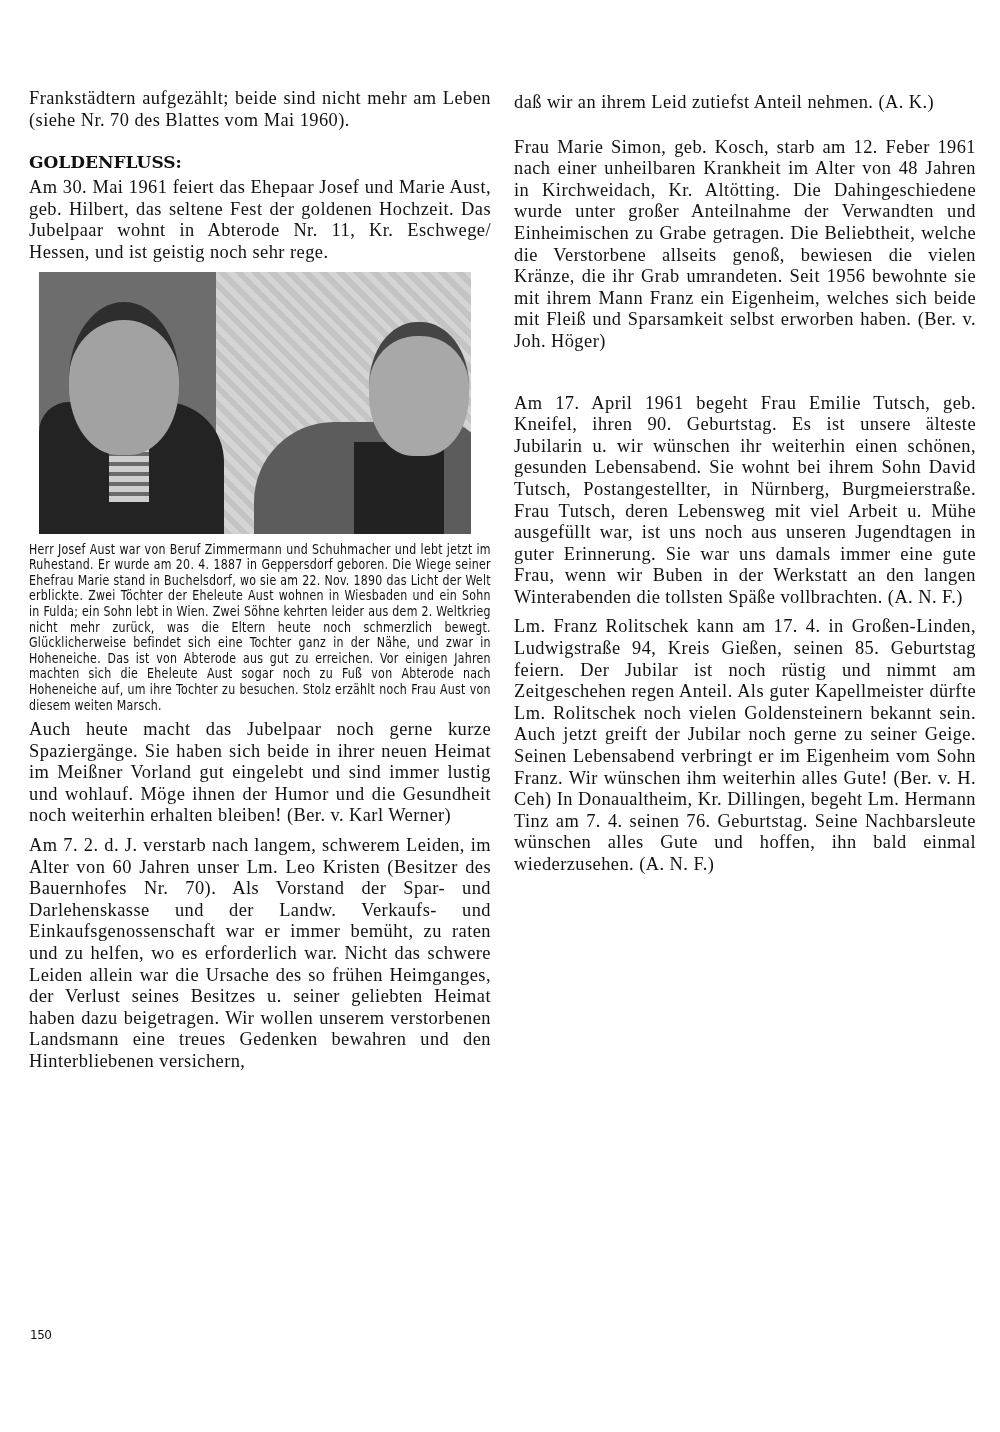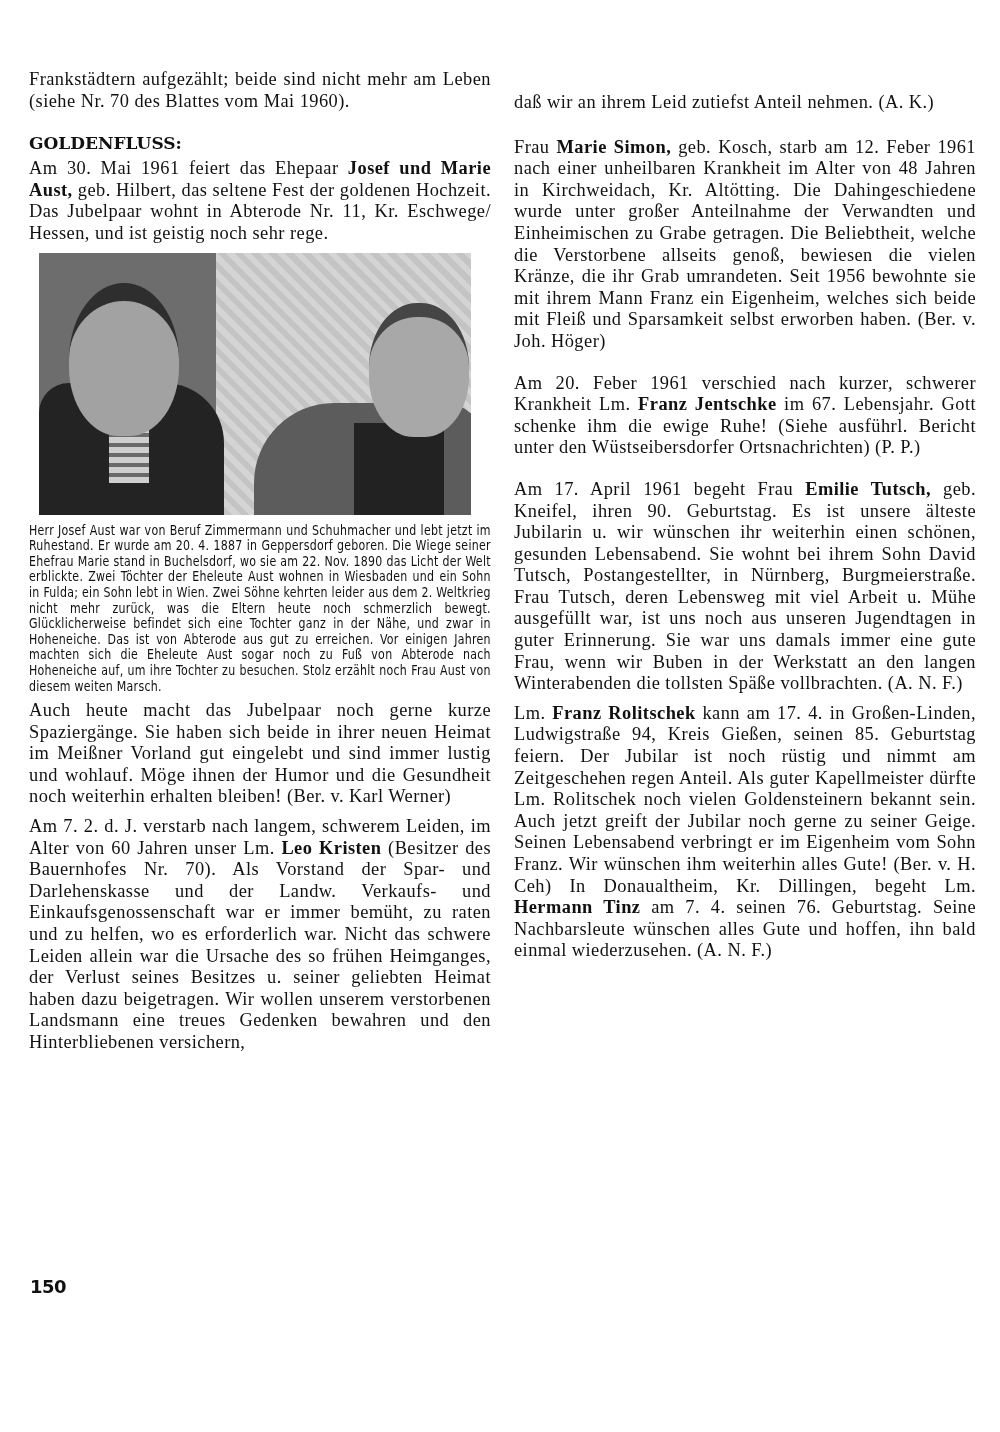--- a/index.html
+++ b/index.html
@@ -5,7 +5,7 @@
   html, body { margin: 0; padding: 0; background: #ffffff; }
   body { width: 1000px; height: 1432px; position: relative; overflow: hidden;
          font-family: "DejaVu Serif", "Liberation Serif", serif; color: #111; }
-  .col { position: absolute; top: 69px; width: 462px; }
+  .col { position: absolute; top: 88px; width: 462px; }
   .col-left { left: 29px; }
   .col-right { left: 514px; width: 462px; top: 92px; }
   p { margin: 0; text-align: justify; font-size: 18.4px; line-height: 21.6px;

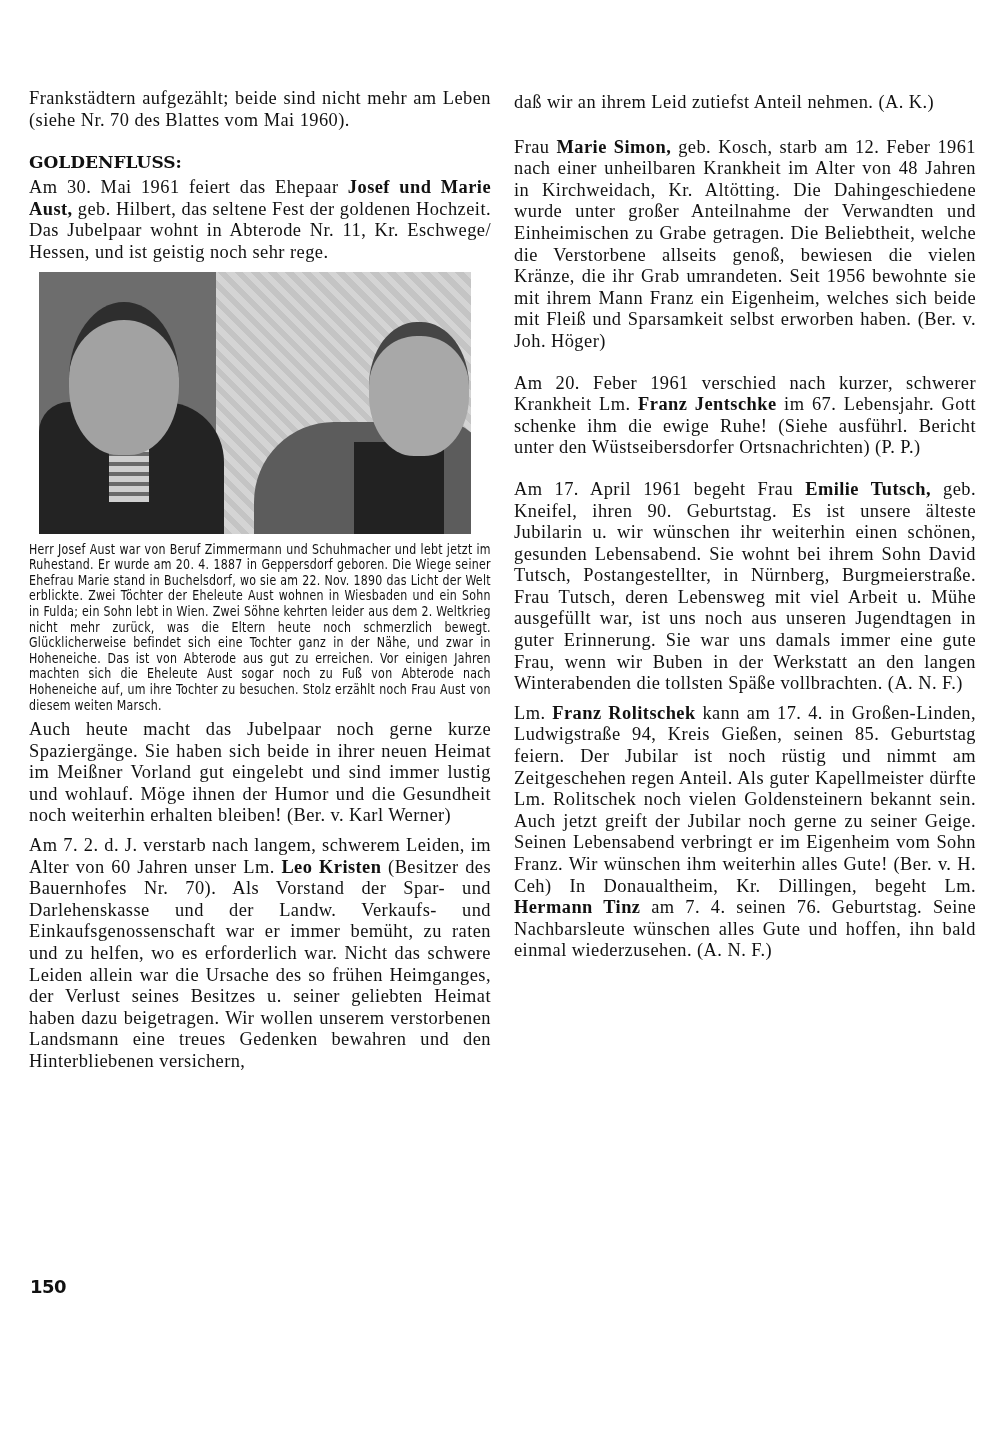--- a/index.html
+++ b/index.html
@@ -15,7 +15,7 @@
   .caption { font-family: "DejaVu Sans Condensed", "DejaVu Sans", sans-serif; font-size: 13.3px;
              line-height: 15.6px; text-align: justify; margin: 0; letter-spacing: 0.3px; }
   .caption-wrap { transform: scaleX(0.92); transform-origin: left top; width: 502px; }
-  b { font-weight: bold; }
+  b { font-weight: normal; }
   .photo { width: 432px; height: 262px; margin: 8px 0 8px 10px; position: relative;
            background: #bdbdbd; overflow: hidden; }
   .photo .bg-left { position: absolute; left: 0; top: 0; width: 177px; height: 100%; background: #6d6d6d; }

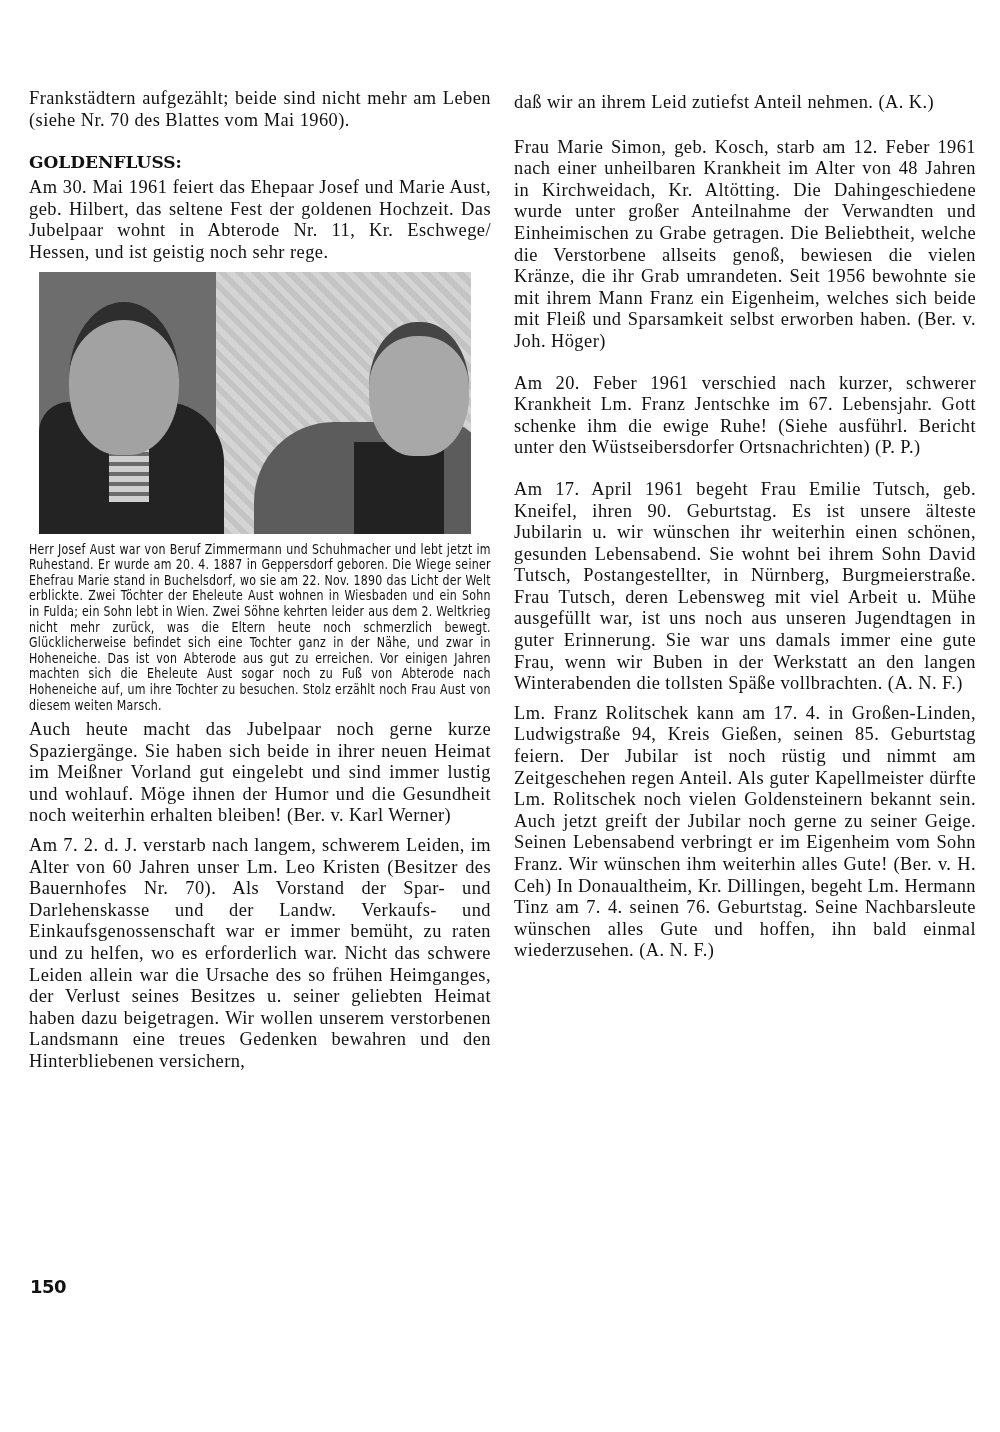--- a/index.html
+++ b/index.html
@@ -74,7 +74,6 @@
   <div style="height:3px"></div>
   <p><span>Frau </span><b>Marie Simon,</b><span> geb. Kosch, starb am 12. Feber 1961 nach einer unheilbaren Krankheit im Alter von 48 Jahren in Kirchweidach, Kr. Altötting. Die Dahingeschiedene wurde unter großer Anteilnahme der Verwandten und Einheimischen zu Grabe getragen. Die Beliebtheit, welche die Verstorbene allseits genoß, bewiesen die vielen Kränze, die ihr Grab umrandeten. Seit 1956 bewohnte sie mit ihrem Mann Franz ein Eigenheim, welches sich beide mit Fleiß und Sparsamkeit selbst erworben haben. (Ber. v. Joh. Höger)</span></p>
   <div class="head-gap"></div>
-  <p><span>Am 20. Feber 1961 verschied nach kurzer, schwerer Krankheit Lm. </span><b>Franz Jentschke</b><span> im 67. Lebensjahr. Gott schenke ihm die ewige Ruhe! (Siehe ausführl. Bericht unter den Wüstseibersdorfer Ortsnachrichten) (P. P.)</span></p>
   <div class="head-gap"></div>
   <p><span>Am 17. April 1961 begeht Frau </span><b>Emilie Tutsch,</b><span> geb. Kneifel, ihren 90. Geburtstag. Es ist unsere älteste Jubilarin u. wir wünschen ihr weiterhin einen schönen, gesunden Lebensabend. Sie wohnt bei ihrem Sohn David Tutsch, Postangestellter, in Nürnberg, Burgmeierstraße. Frau Tutsch, deren Lebensweg mit viel Arbeit u. Mühe ausgefüllt war, ist uns noch aus unseren Jugendtagen in guter Erinnerung. Sie war uns damals immer eine gute Frau, wenn wir Buben in der Werkstatt an den langen Winterabenden die tollsten Späße vollbrachten. (A. N. F.)</span></p>
   <div class="para-gap"></div>

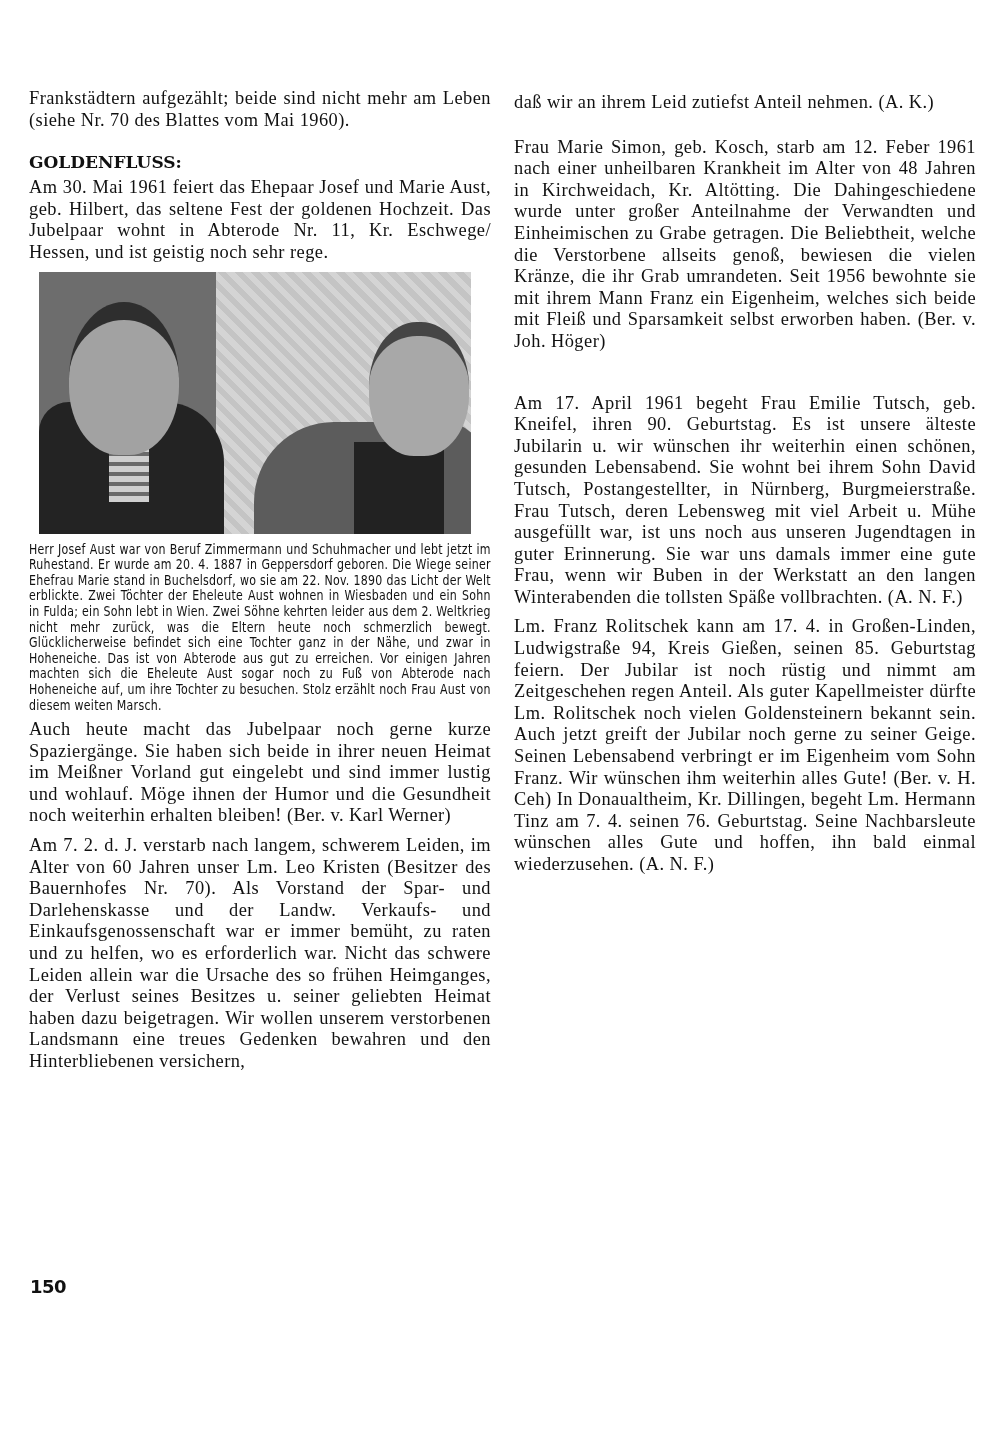--- a/index.html
+++ b/index.html
@@ -35,8 +35,8 @@
            background: #222; }
   .para-gap { height: 8px; }
   .head-gap { height: 20px; }
-  .page-num { position: absolute; left: 30px; top: 1276px; font-family: "DejaVu Sans", sans-serif;
-              font-size: 18px; font-weight: bold; letter-spacing: -0.5px; }
+  .page-num { position: absolute; left: 30px; top: 1328px; font-family: "DejaVu Sans", sans-serif;
+              font-size: 12px; font-weight: normal; letter-spacing: -0.5px; }
 </style>
 </head>
 <body>

